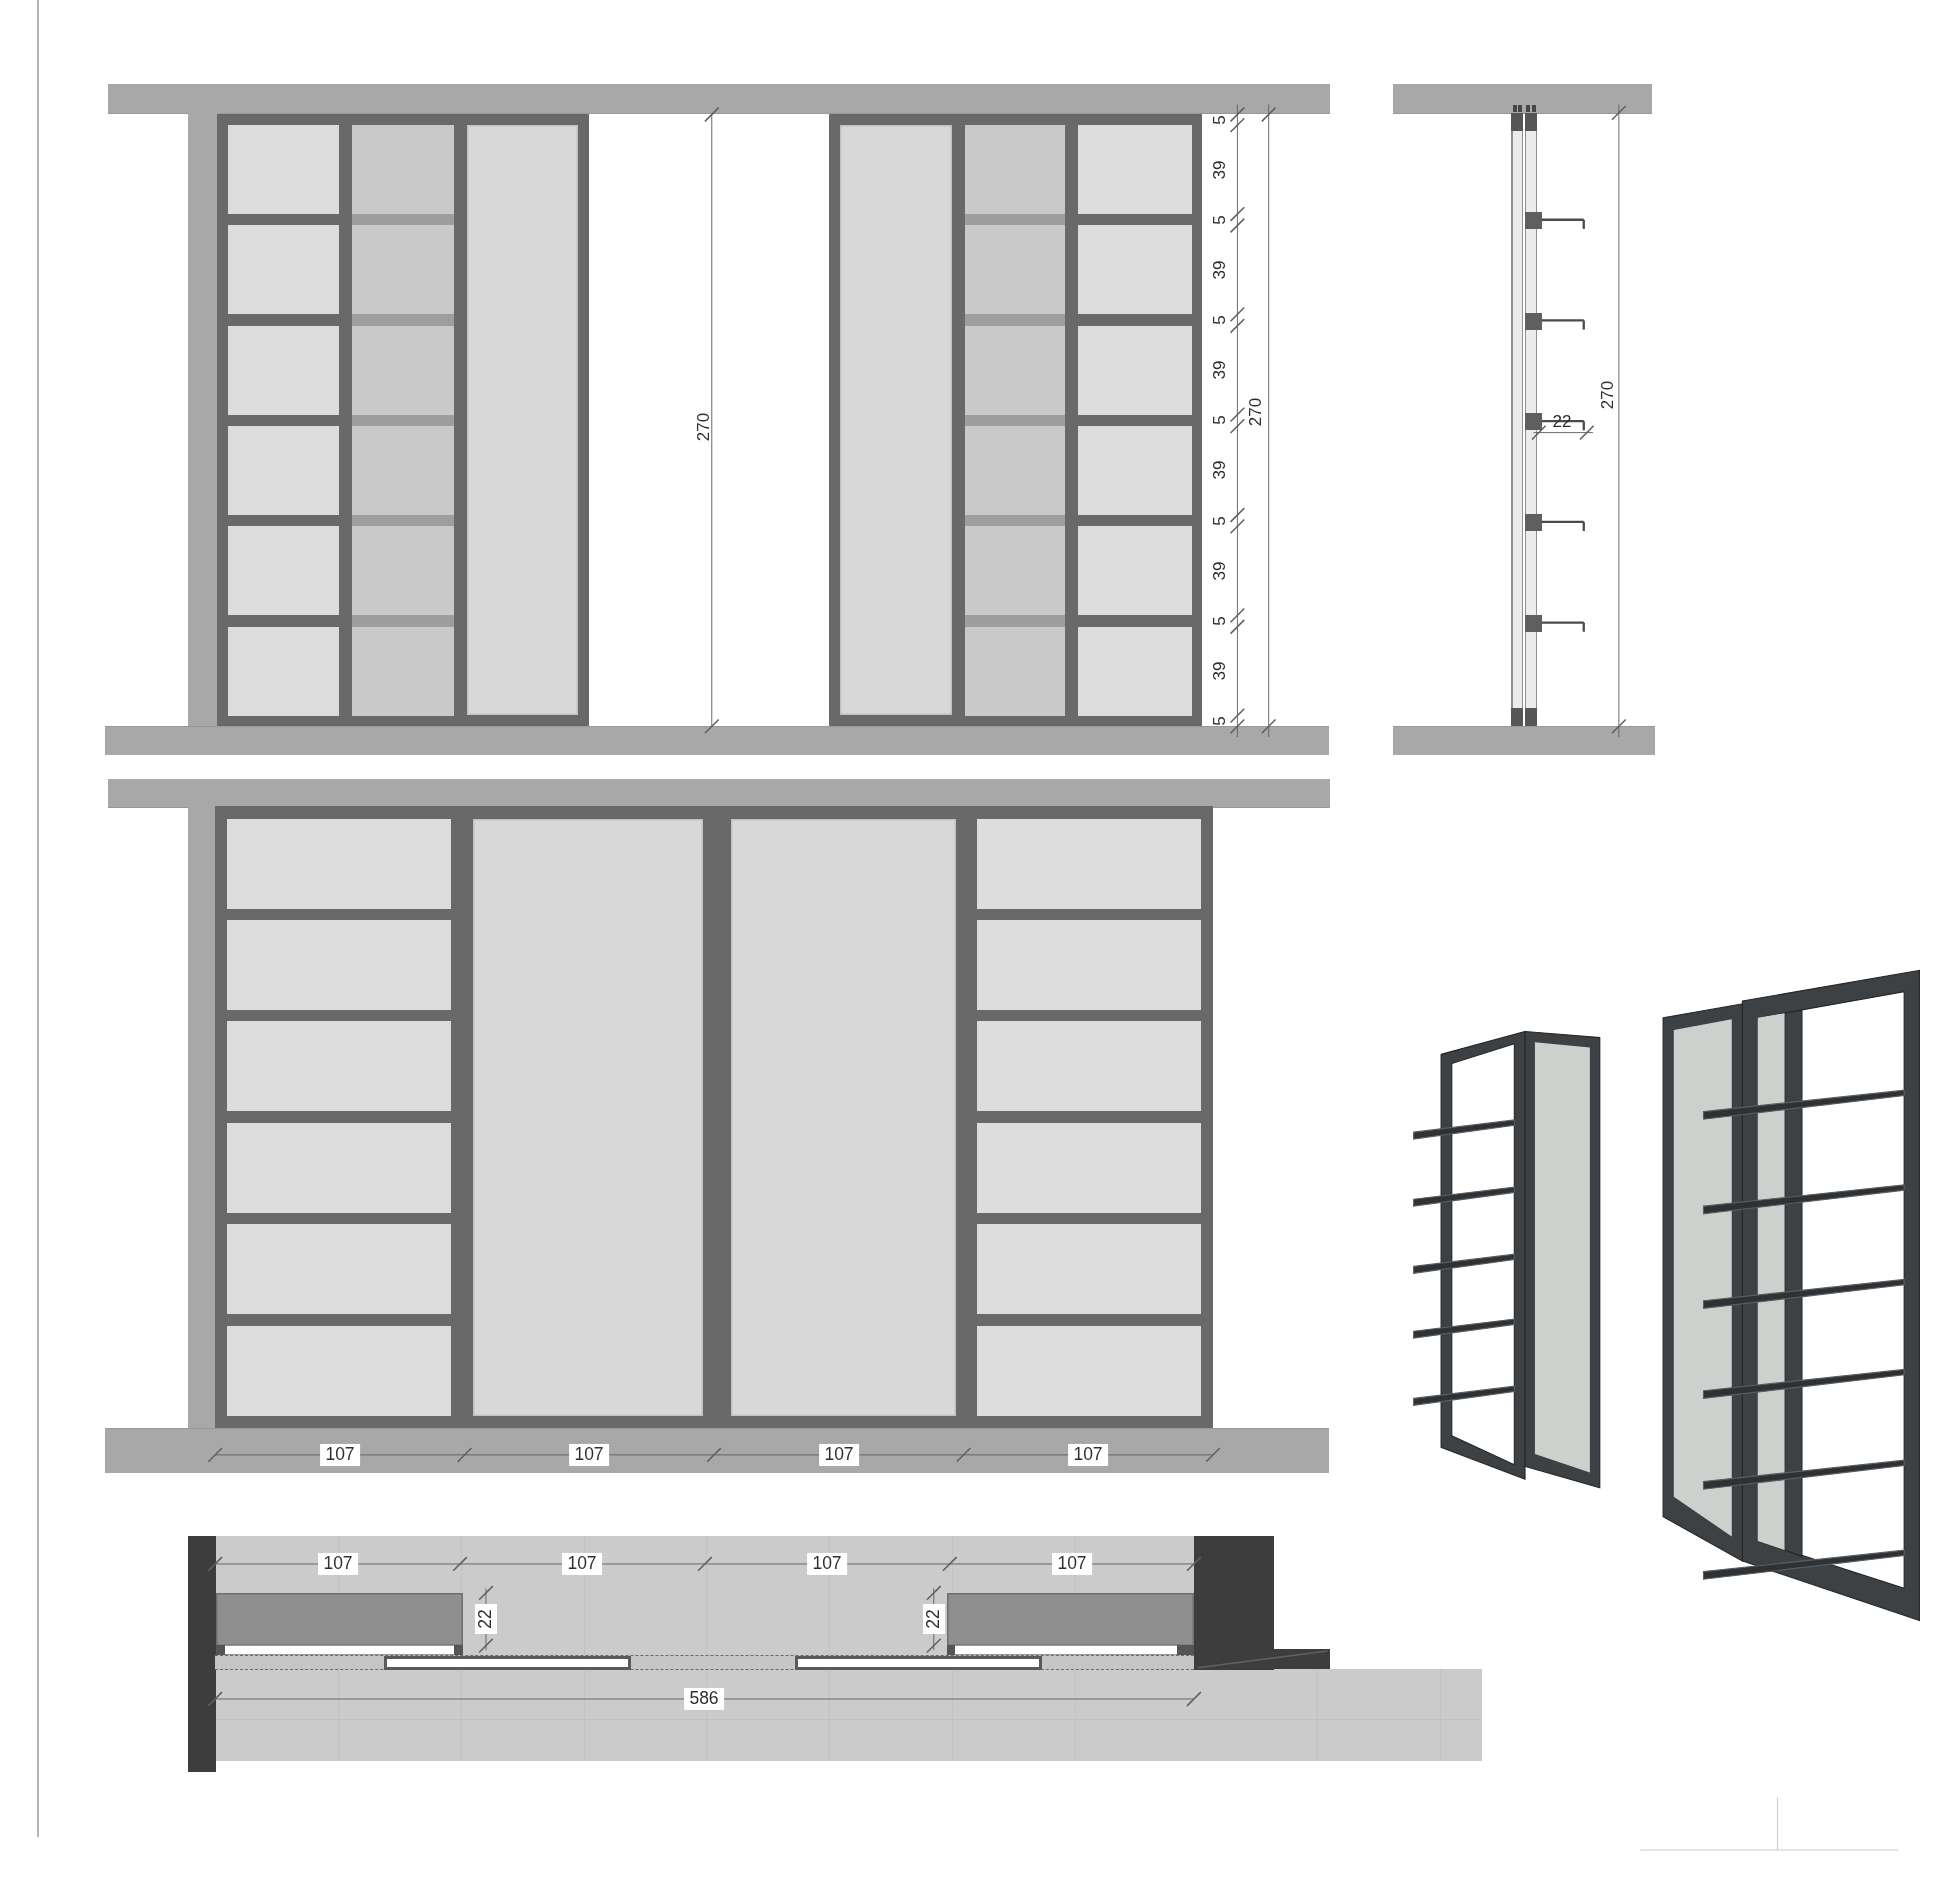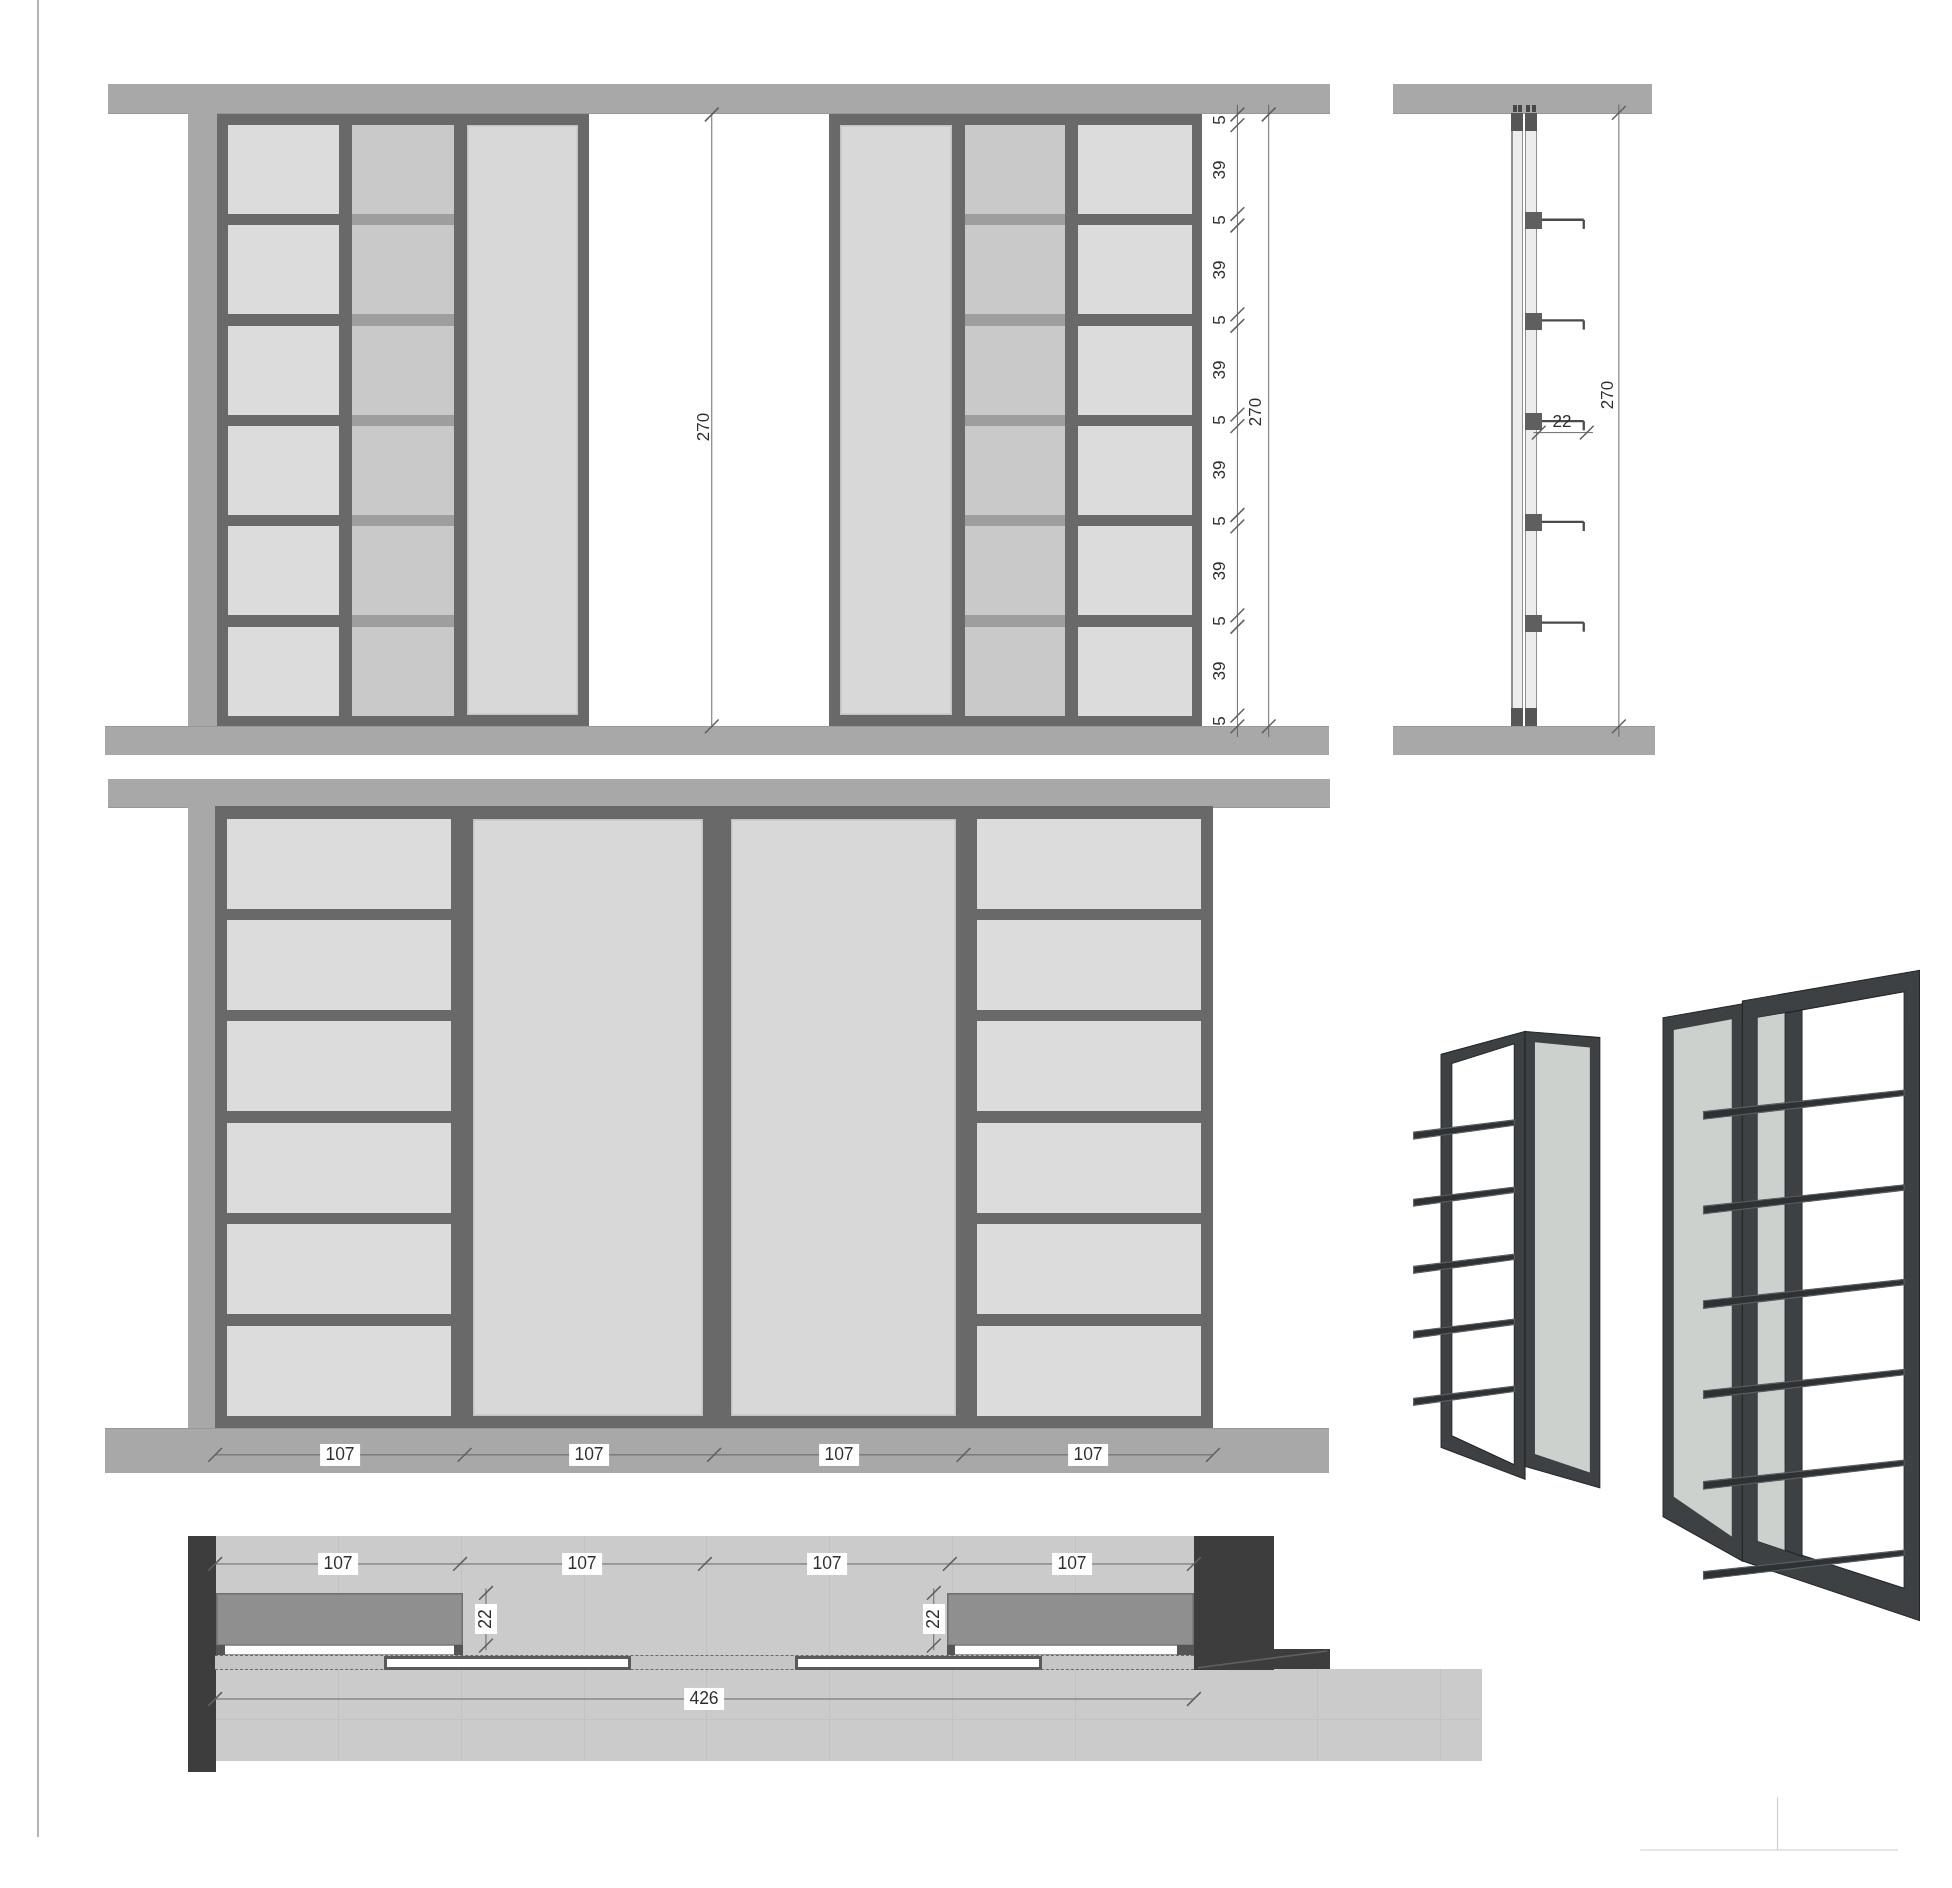--- a/index.html
+++ b/index.html
@@ -233,7 +233,7 @@
       <div class="lbl box" style="left: 1072px; top: 1564px;">107</div>
       <div class="lbl box rot" style="left: 486px; top: 1619px;">22</div>
       <div class="lbl box rot" style="left: 934px; top: 1619px;">22</div>
-      <div class="lbl box" style="left: 704px; top: 1699px;">426</div>
+      <div class="lbl box" style="left: 704px; top: 1699px;">586</div>
     </div>
 </div>
 

